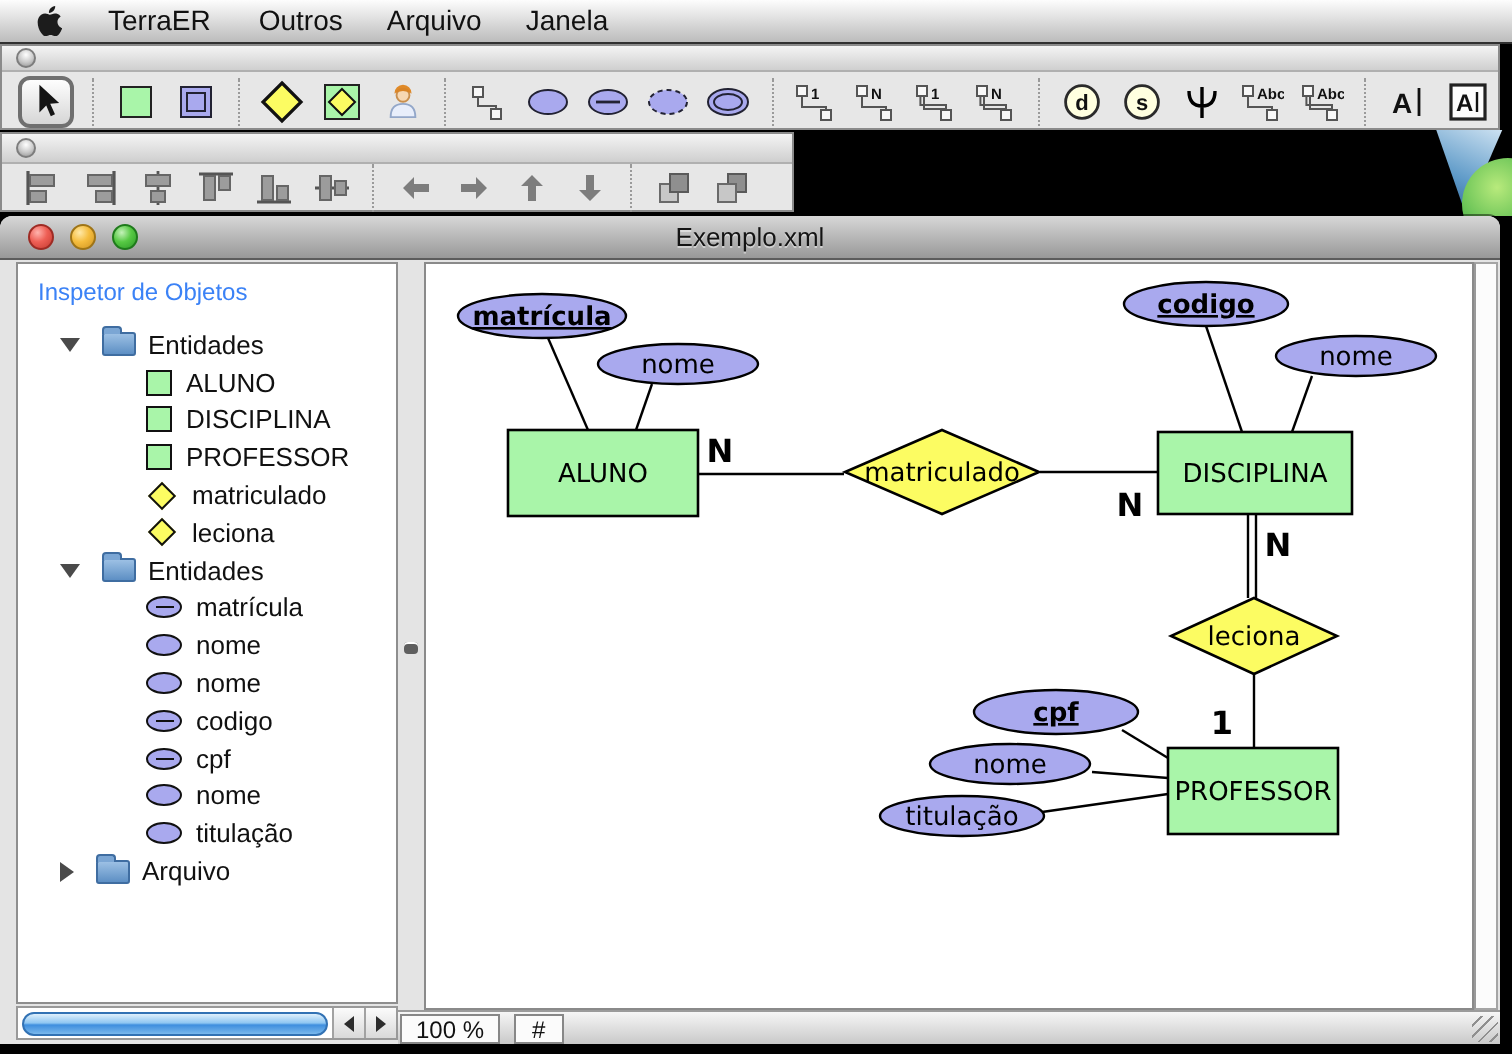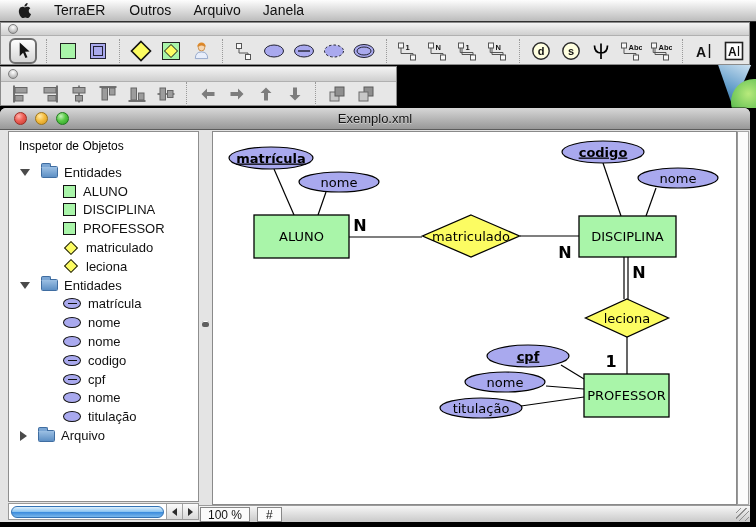--- a/index.html
+++ b/index.html
@@ -65,7 +65,7 @@
   
   #inspector { position:absolute; left:8px; top:23px; width:191px; height:371px;
     background:#fff; border:1px solid #8e8e8e; overflow:hidden; }
-  #inspector-header { padding:7px 0 0 10px; font-size:12px; color:#000000; }
+  #inspector-header { padding:7px 0 0 10px; font-size:12px; color:#3b82f6; }
   #tree { margin-top:10px; }
   .trow { display:flex; align-items:center; height:18.8px; font-size:13px; color:#111; }
   .trow .tri { width:0; height:0; margin-left:11px; }

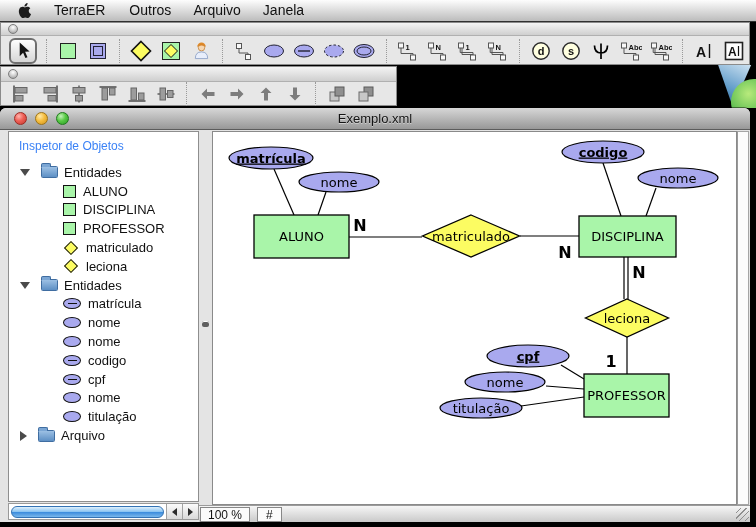--- a/index.html
+++ b/index.html
@@ -66,7 +66,7 @@
   #inspector { position:absolute; left:8px; top:23px; width:191px; height:371px;
     background:#fff; border:1px solid #8e8e8e; overflow:hidden; }
   #inspector-header { padding:7px 0 0 10px; font-size:12px; color:#3b82f6; }
-  #tree { margin-top:10px; }
+  #tree { margin-top:10px;margin-left:10px; }
   .trow { display:flex; align-items:center; height:18.8px; font-size:13px; color:#111; }
   .trow .tri { width:0; height:0; margin-left:11px; }
   .tri.exp { border-left:5px solid transparent; border-right:5px solid transparent; border-top:7px solid #4a4a4a; }

